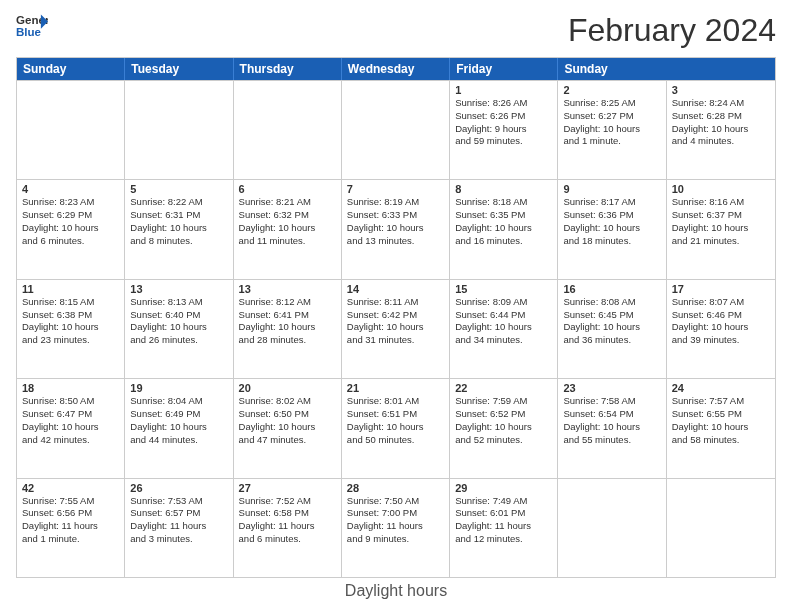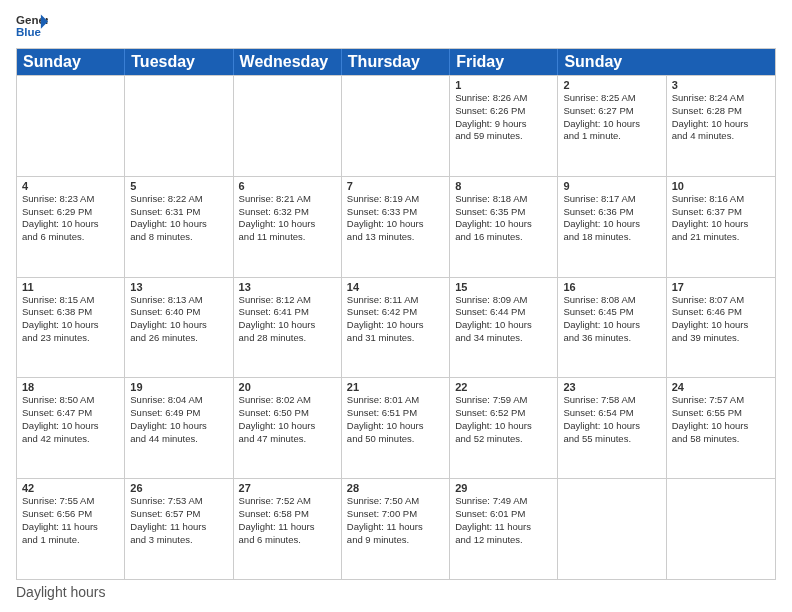--- a/index.html
+++ b/index.html
@@ -114,6 +114,7 @@
 
     </div>
     <div class="title-area">
+      <div class="month-title">February 2024</div>
     </div>
   </div>
 

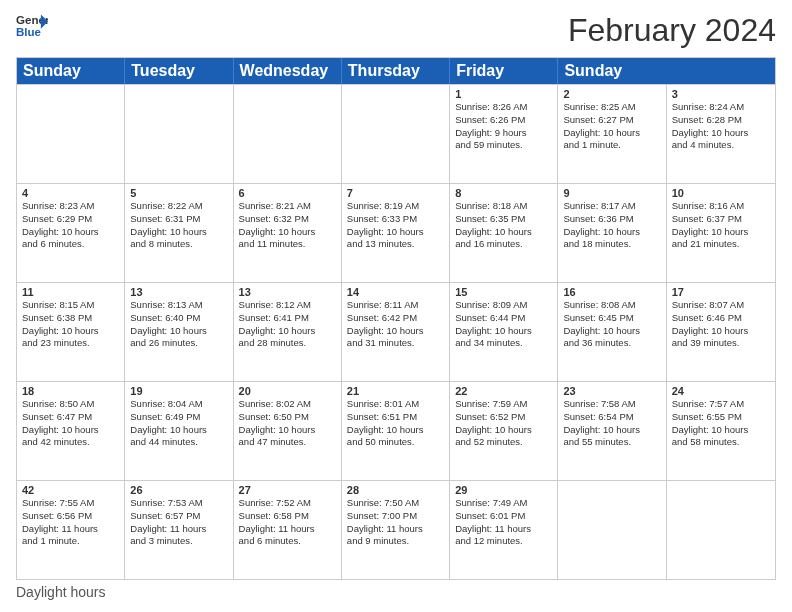--- a/index.html
+++ b/index.html
@@ -57,7 +57,7 @@
     }
     .cal-header-cell {
       color: white;
-      font-size: 16px;
+      font-size: 12px;
       font-weight: bold;
       padding: 4px 6px;
       text-align: left;

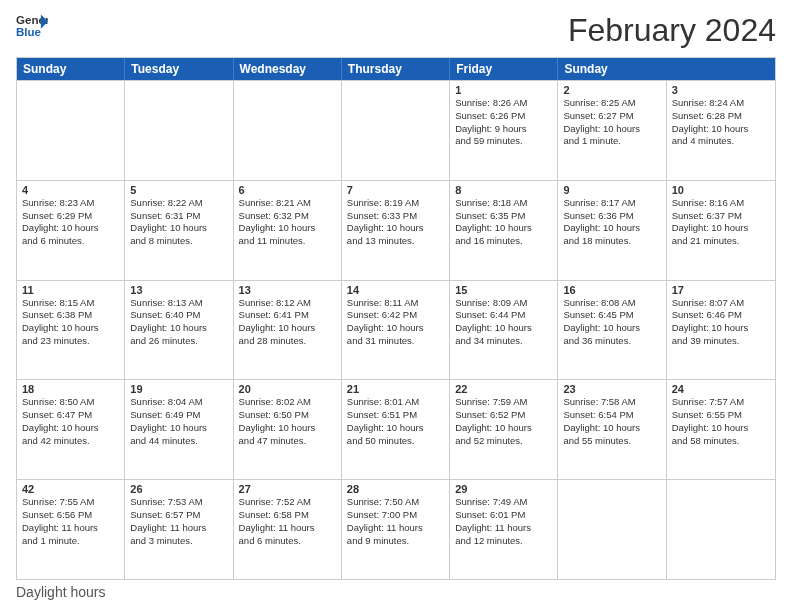--- a/index.html
+++ b/index.html
@@ -122,8 +122,8 @@
     <div class="cal-header">
     <div class="cal-header-cell">Sunday</div>
         <div class="cal-header-cell">Tuesday</div>
+        <div class="cal-header-cell">Thursday</div>
         <div class="cal-header-cell">Wednesday</div>
-        <div class="cal-header-cell">Thursday</div>
         <div class="cal-header-cell">Friday</div>
         <div class="cal-header-cell">Sunday</div>
       </div>

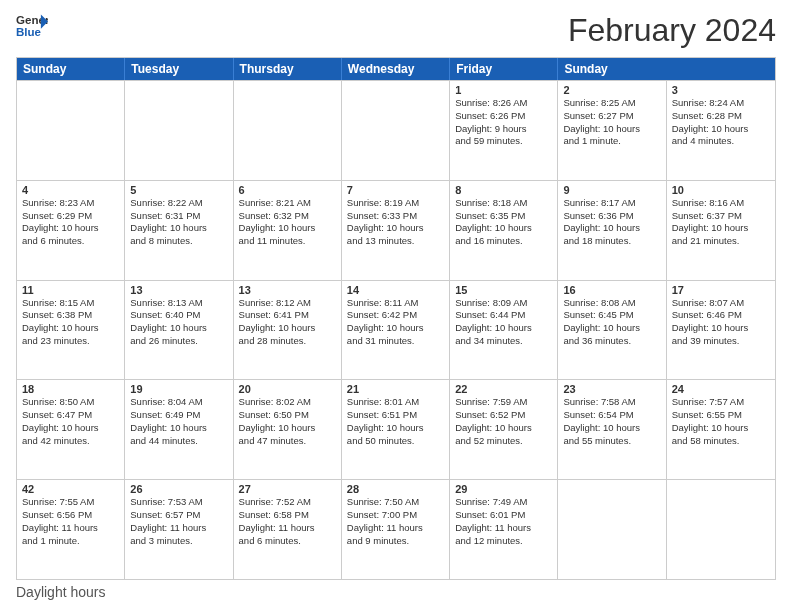--- a/index.html
+++ b/index.html
@@ -94,10 +94,10 @@
       line-height: 1.35;
     }
     .footer-note {
-      font-size: 14px;
+      font-size: 16px;
       color: #555;
       margin-top: 4px;
-      text-align: left;
+      text-align: center;
     }
   </style>
 </head>

